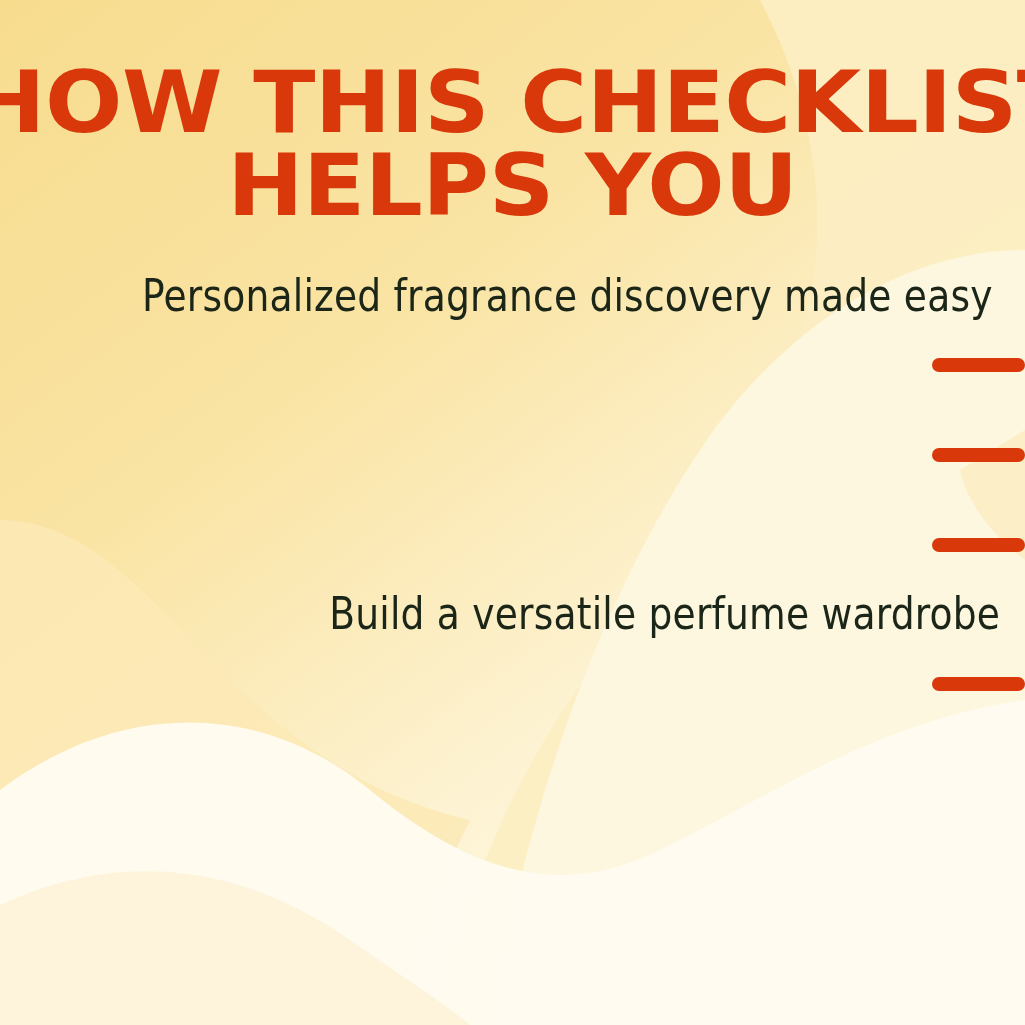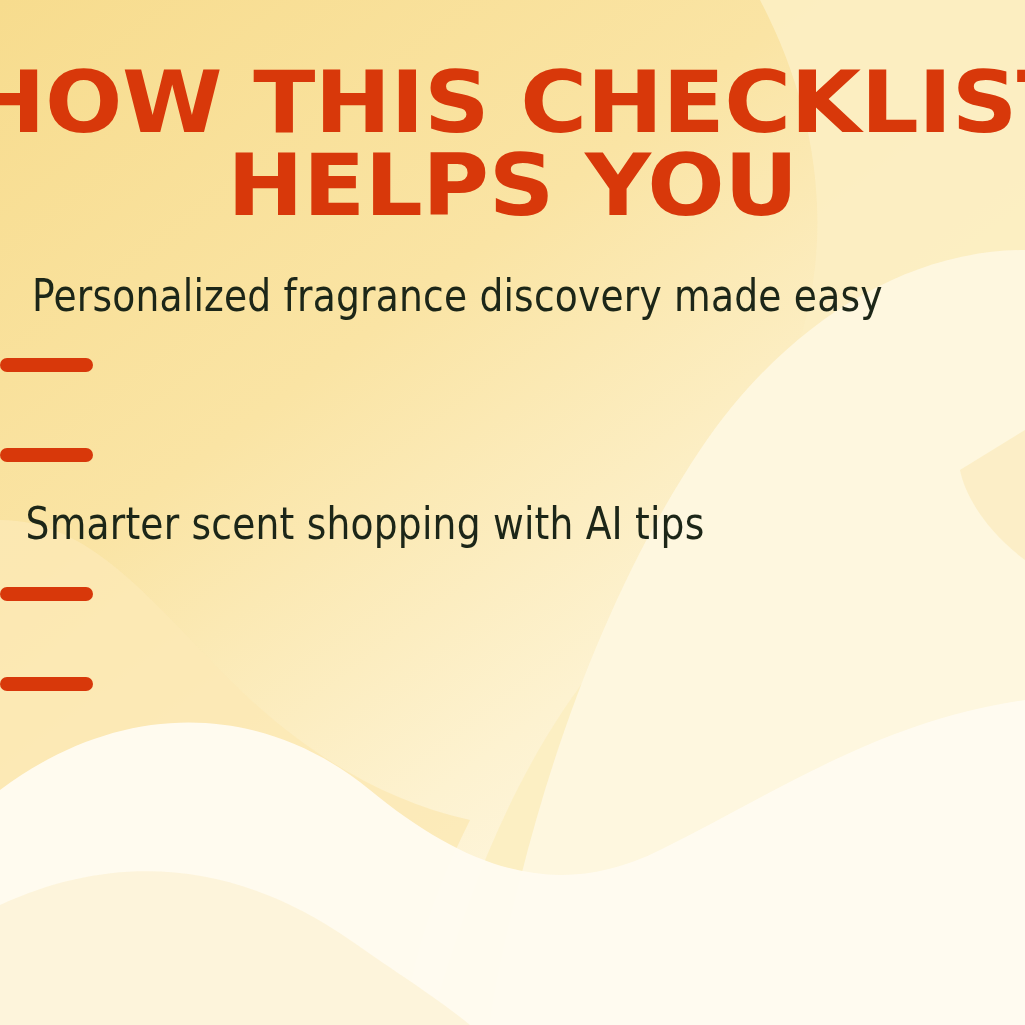--- a/index.html
+++ b/index.html
@@ -77,7 +77,7 @@
     width: 100%;
     display: flex;
     flex-direction: column;
-    align-items: flex-start;
+    align-items: flex-end;
   }
   .benefit-text {
     display: block;

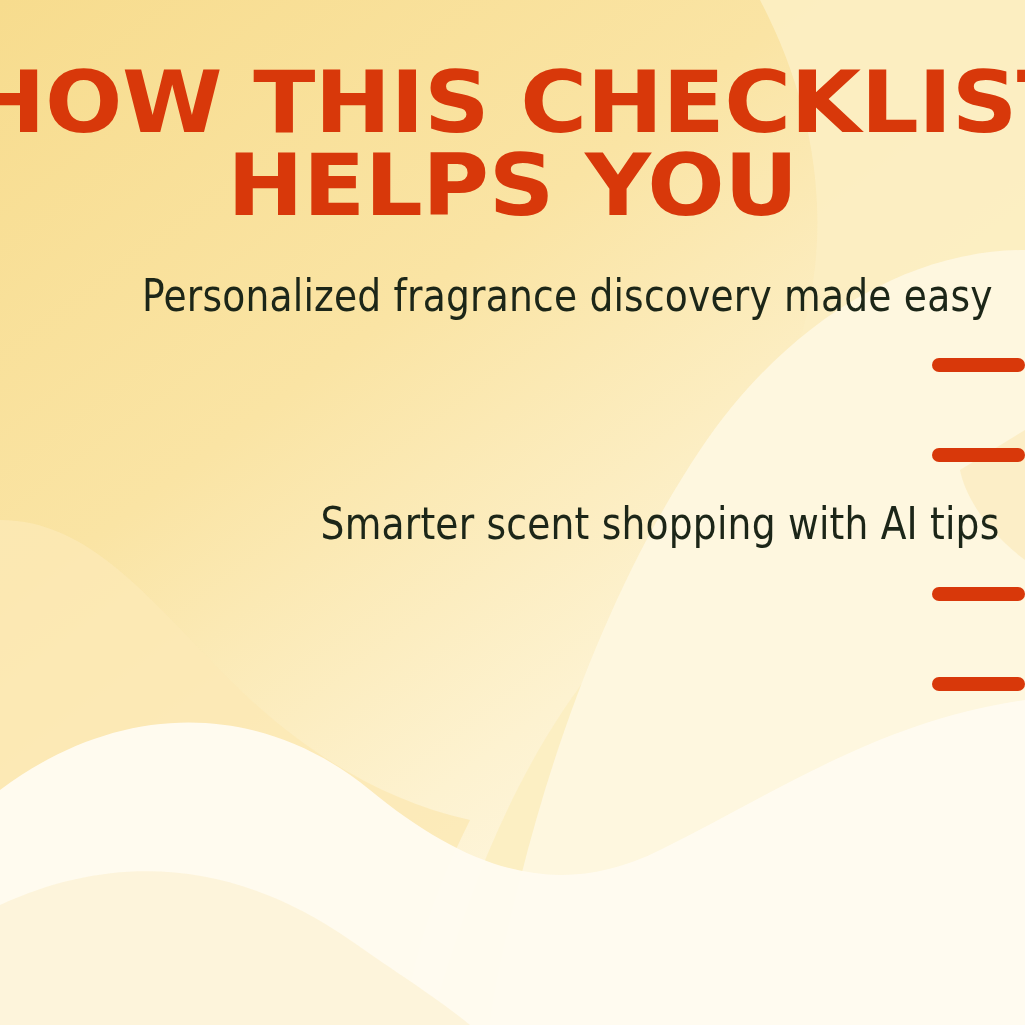--- a/index.html
+++ b/index.html
@@ -176,9 +176,6 @@
         <span class="divider" style="background: rgb(216, 56, 10); width: 93px; height: 14px; border-radius: 7px;"></span>
       </li>
 
-      <li class="benefit-item">
-        <span class="benefit-text" style="color: rgb(28, 38, 24);">Smarter scent shopping with AI tips</span>
-      </li>
 
       <li class="benefit-item">
         <span class="divider" style="background: rgb(216, 56, 10); width: 93px; height: 14px; border-radius: 7px;"></span>

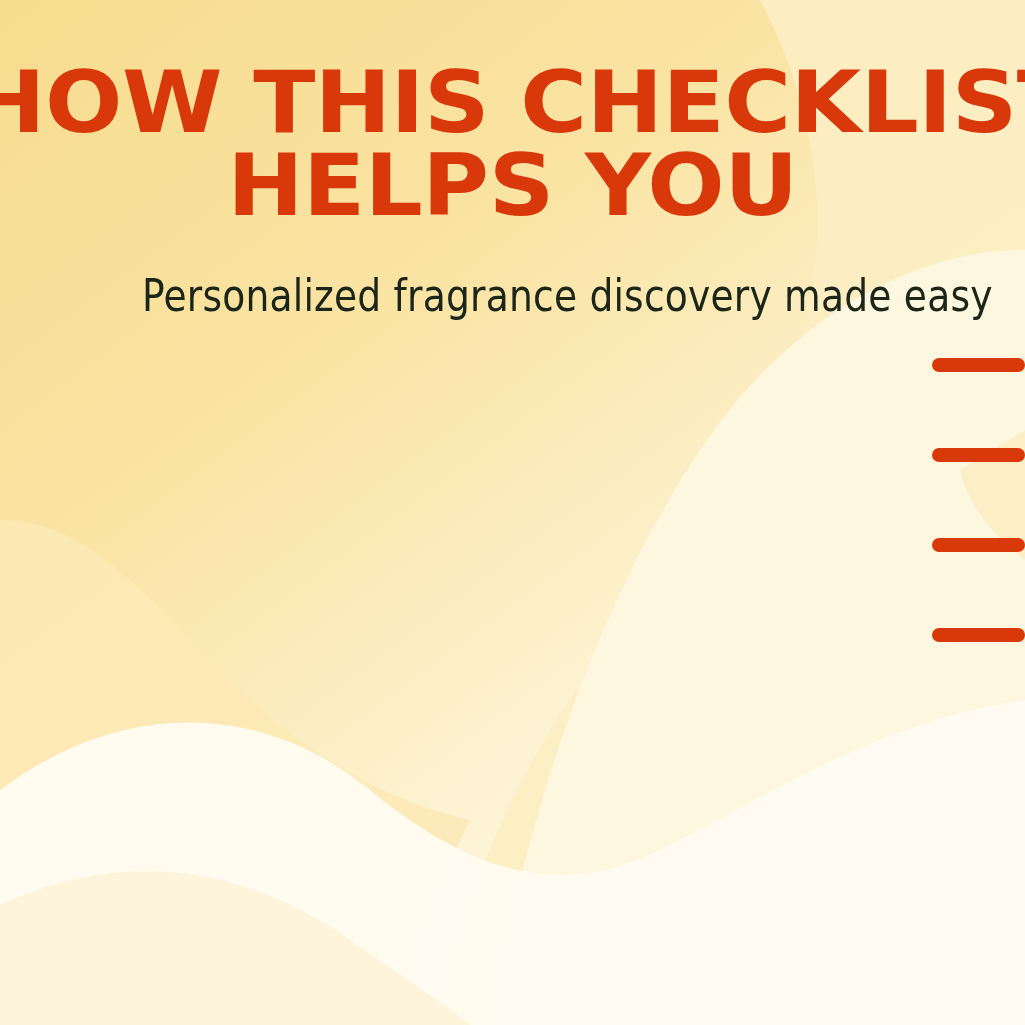--- a/index.html
+++ b/index.html
@@ -181,6 +181,9 @@
         <span class="divider" style="background: rgb(216, 56, 10); width: 93px; height: 14px; border-radius: 7px;"></span>
       </li>
 
+      <li class="benefit-item">
+        <span class="benefit-text" style="color: rgb(28, 38, 24);">Build a versatile perfume wardrobe</span>
+      </li>
 
       <li class="benefit-item">
         <span class="divider" style="background: rgb(216, 56, 10); width: 93px; height: 14px; border-radius: 7px;"></span>

